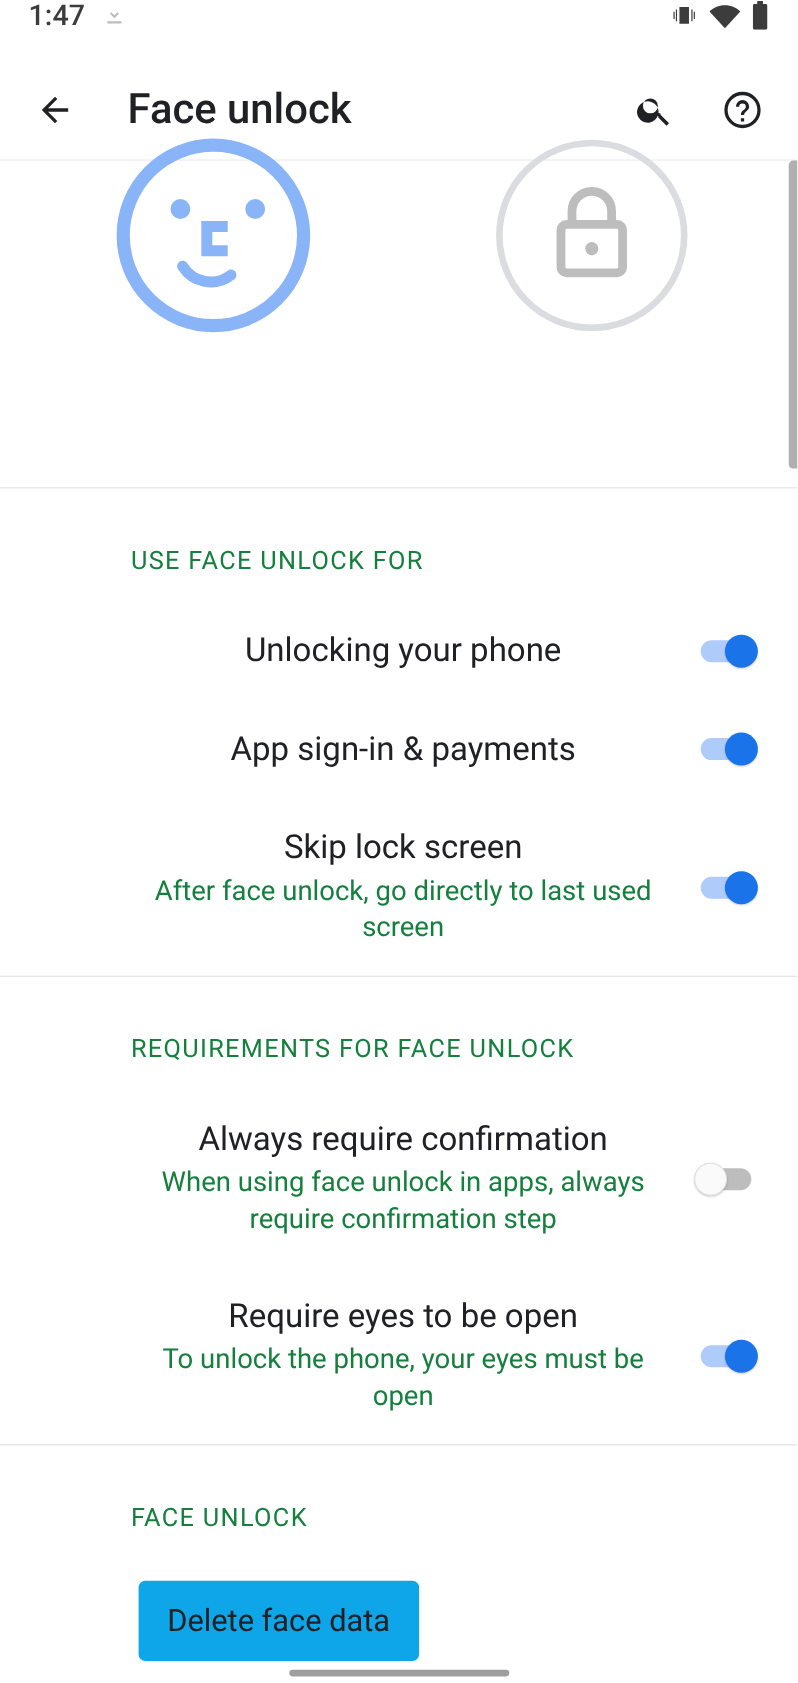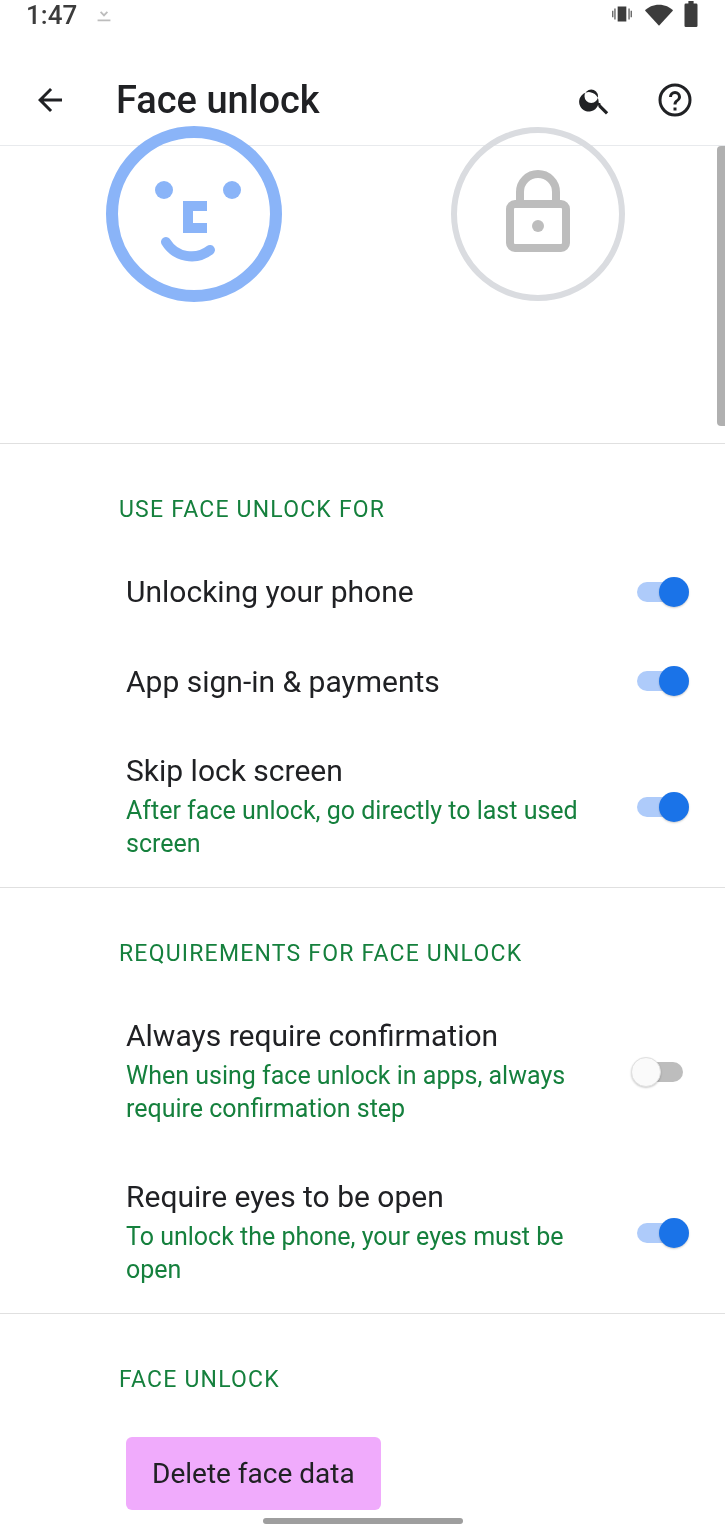--- a/index.html
+++ b/index.html
@@ -23,7 +23,7 @@
   .section-header { padding: 52px 119px 24px; font-size: 23px; font-weight: 400; letter-spacing: 1.2px; color: #15803d; }
   .divider { height:1px; background:#e0e0e0; }
 
-  .row { display:flex; align-items:center; padding: 26px 36px 26px 126px; gap: 24px; }
+  .row { display:flex; align-items:center; padding: 26px 36px 26px 126px; gap: 24px; text-align: center; }
   .row .text { flex:1; }
   .row .title { font-size: 30px; color:#202124; line-height:1.25; }
   .row .subtitle { font-size: 25px; color:#15803d; line-height:1.35; margin-top:4px; }

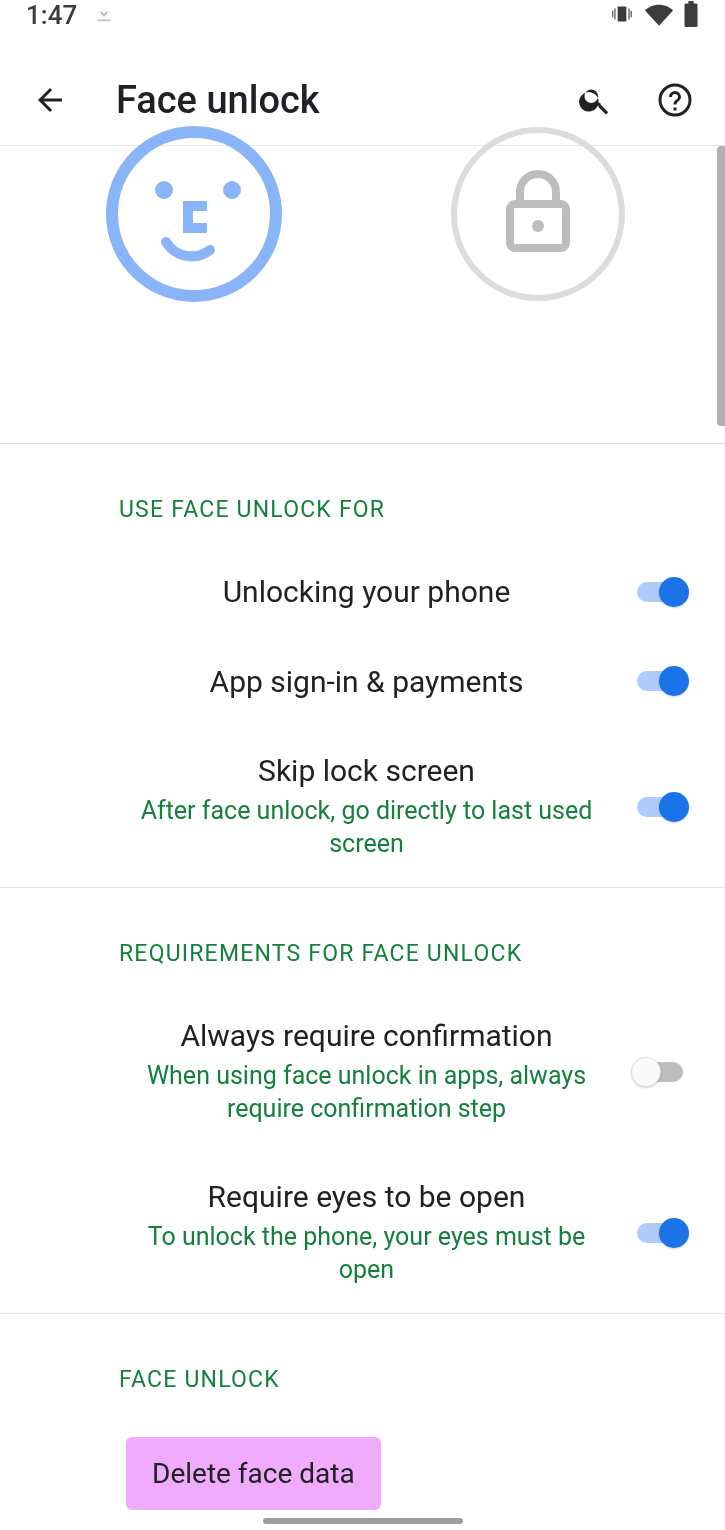--- a/index.html
+++ b/index.html
@@ -36,7 +36,7 @@
   .switch.off .thumb { background:#fafafa; left:0; border:1px solid #e0e0e0; }
 
   .delete-row { padding: 20px 126px 28px; }
-  .delete-btn { display:inline-block; padding: 20px 26px; background:#f0abfc; border-radius:6px; font-size:28px; color:#202124; }
+  .delete-btn { display:inline-block; padding: 20px 26px; background:#0ea5e9; border-radius:6px; font-size:28px; color:#202124; }
 
   .nav-bar { position:absolute; bottom:6px; left:50%; transform:translateX(-50%); width:200px; height:6px; background:#9e9e9e; border-radius:3px; }
 </style>

